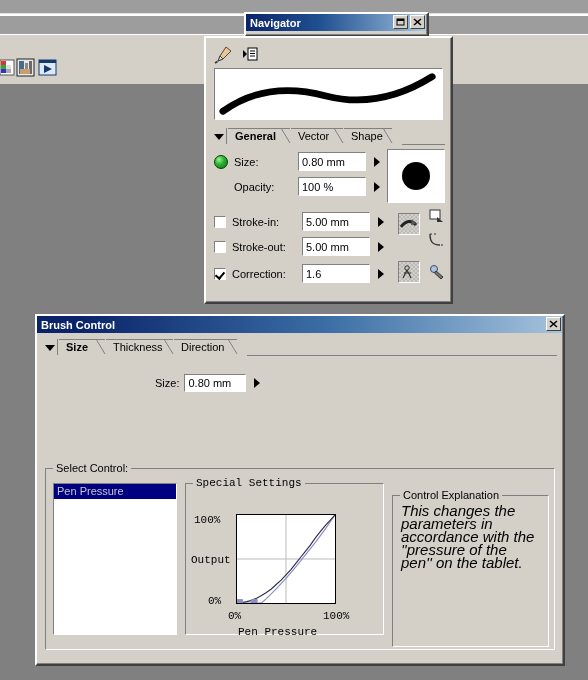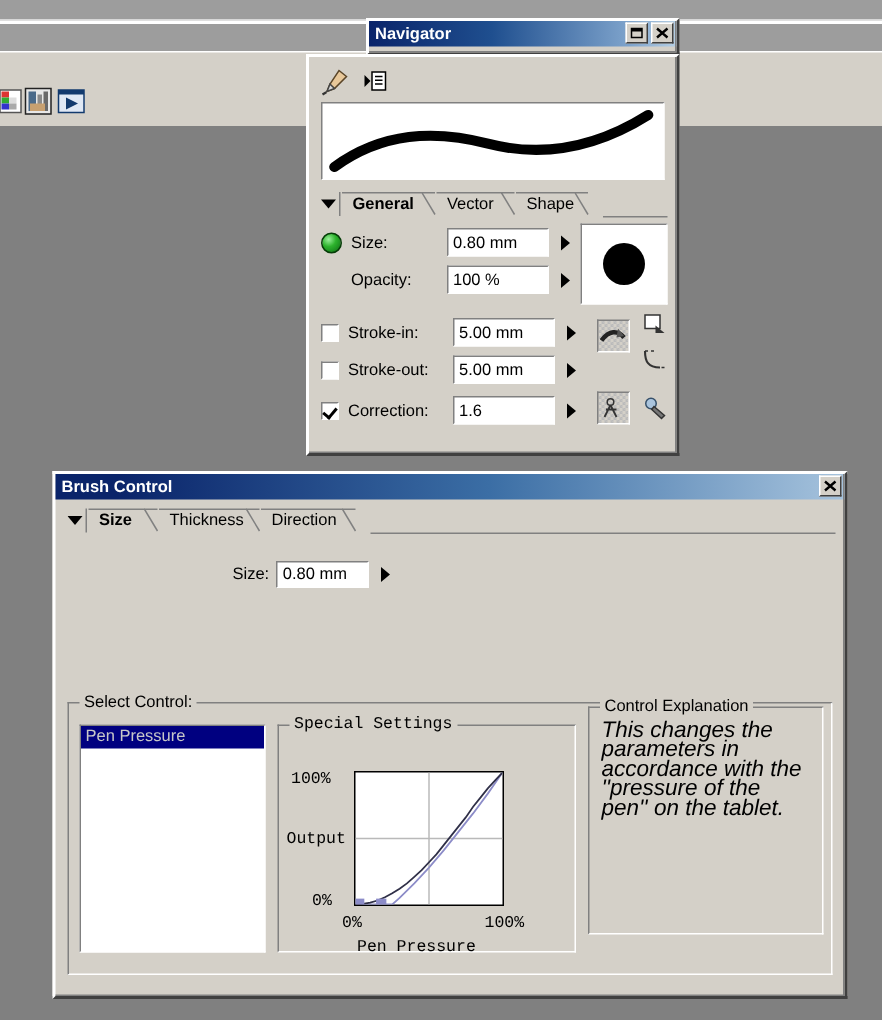--- a/index.html
+++ b/index.html
@@ -146,7 +146,7 @@
   .ico-plain { width:22px;height:22px; display:flex;align-items:center;justify-content:center; }
 
   
-  #naviwin { left: 244px; top: 12px; width: 209px; height: 25px; }
+  #naviwin { left: 244px; top: 12px; width: 185px; height: 25px; }
 
   
   #brushwin { left: 35px; top: 314px; width: 530px; height: 352px; }

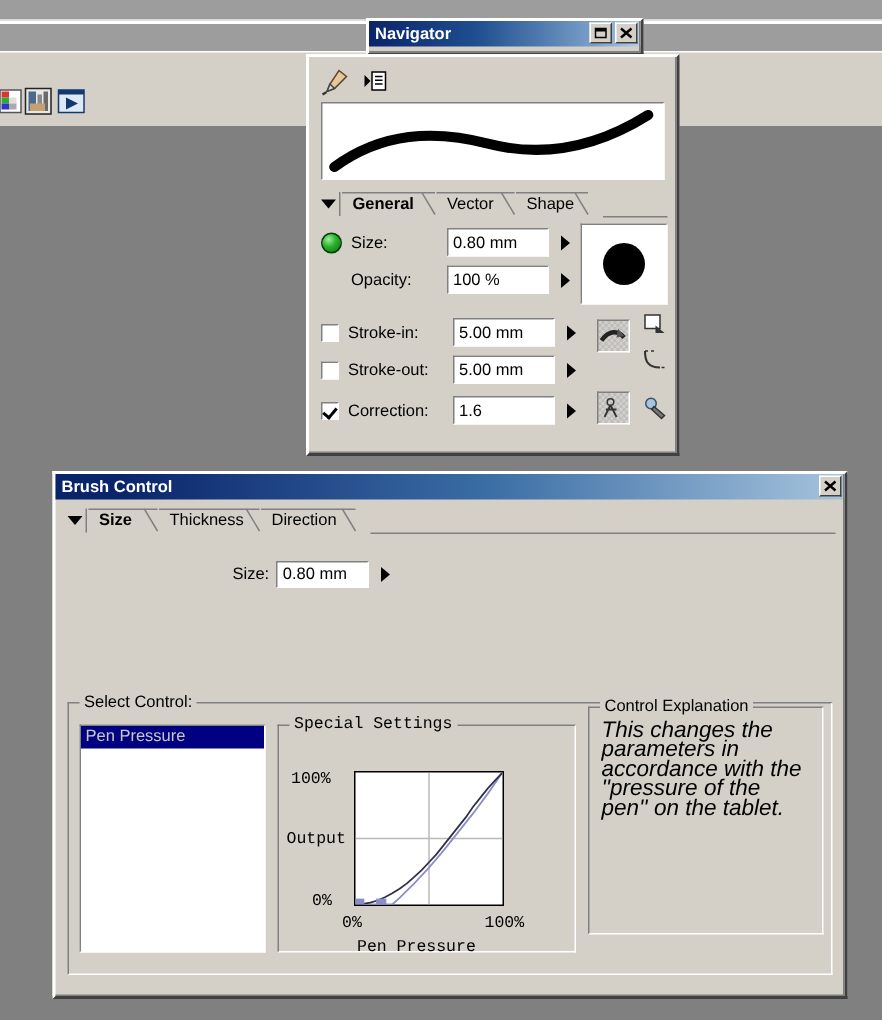--- a/index.html
+++ b/index.html
@@ -460,7 +460,7 @@
         </div>
       </div>
 
-      <div class="group" style="left:346px; top:2px; width:157px; height:152px;">
+      <div class="group" style="left:346px; top:26px; width:157px; height:152px;">
         <span class="group-label">Control Explanation</span>
         <div class="expl-text" style="left:8px; top:8px; right:8px;">This changes the parameters in accordance with the ''pressure of the pen'' on the tablet.</div>
       </div>

